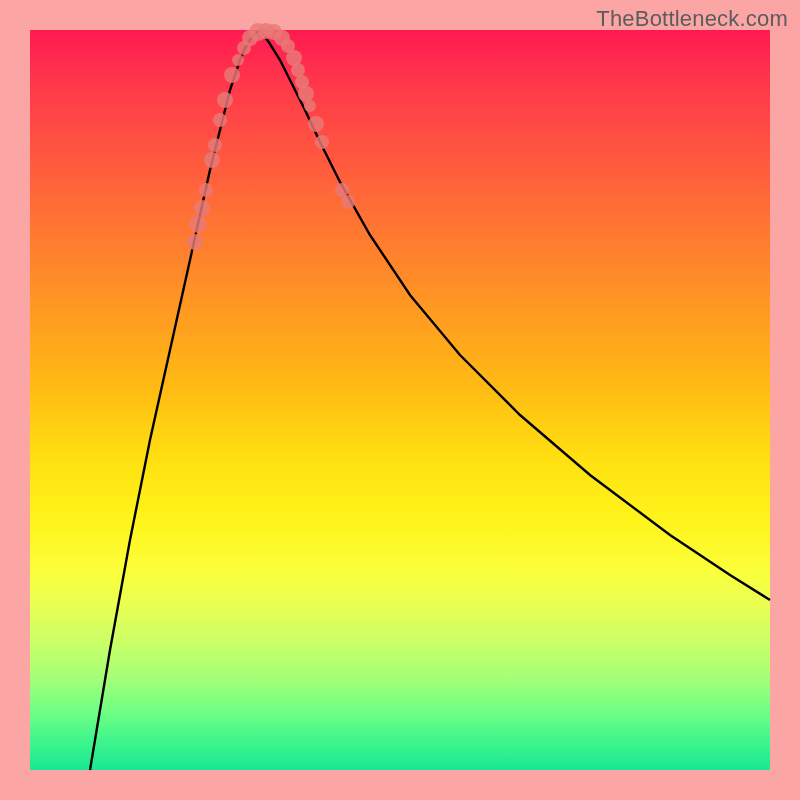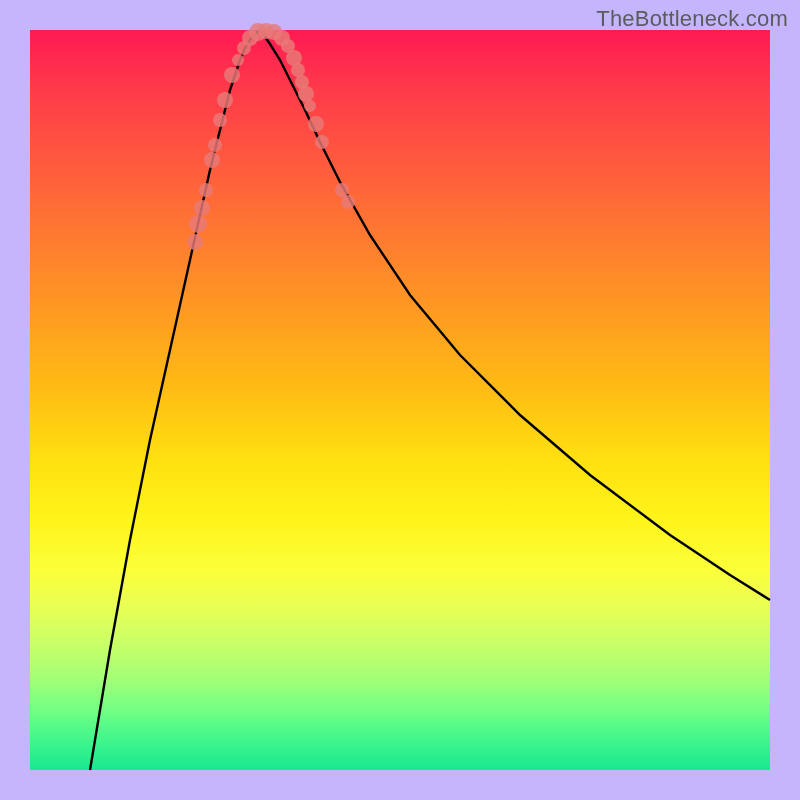--- a/index.html
+++ b/index.html
@@ -15,7 +15,7 @@
     position: relative;
     width: 800px;
     height: 800px;
-    background: #c4b5fd;
+    background: #fca5a5;
   }
   .plot {
     position: absolute;

